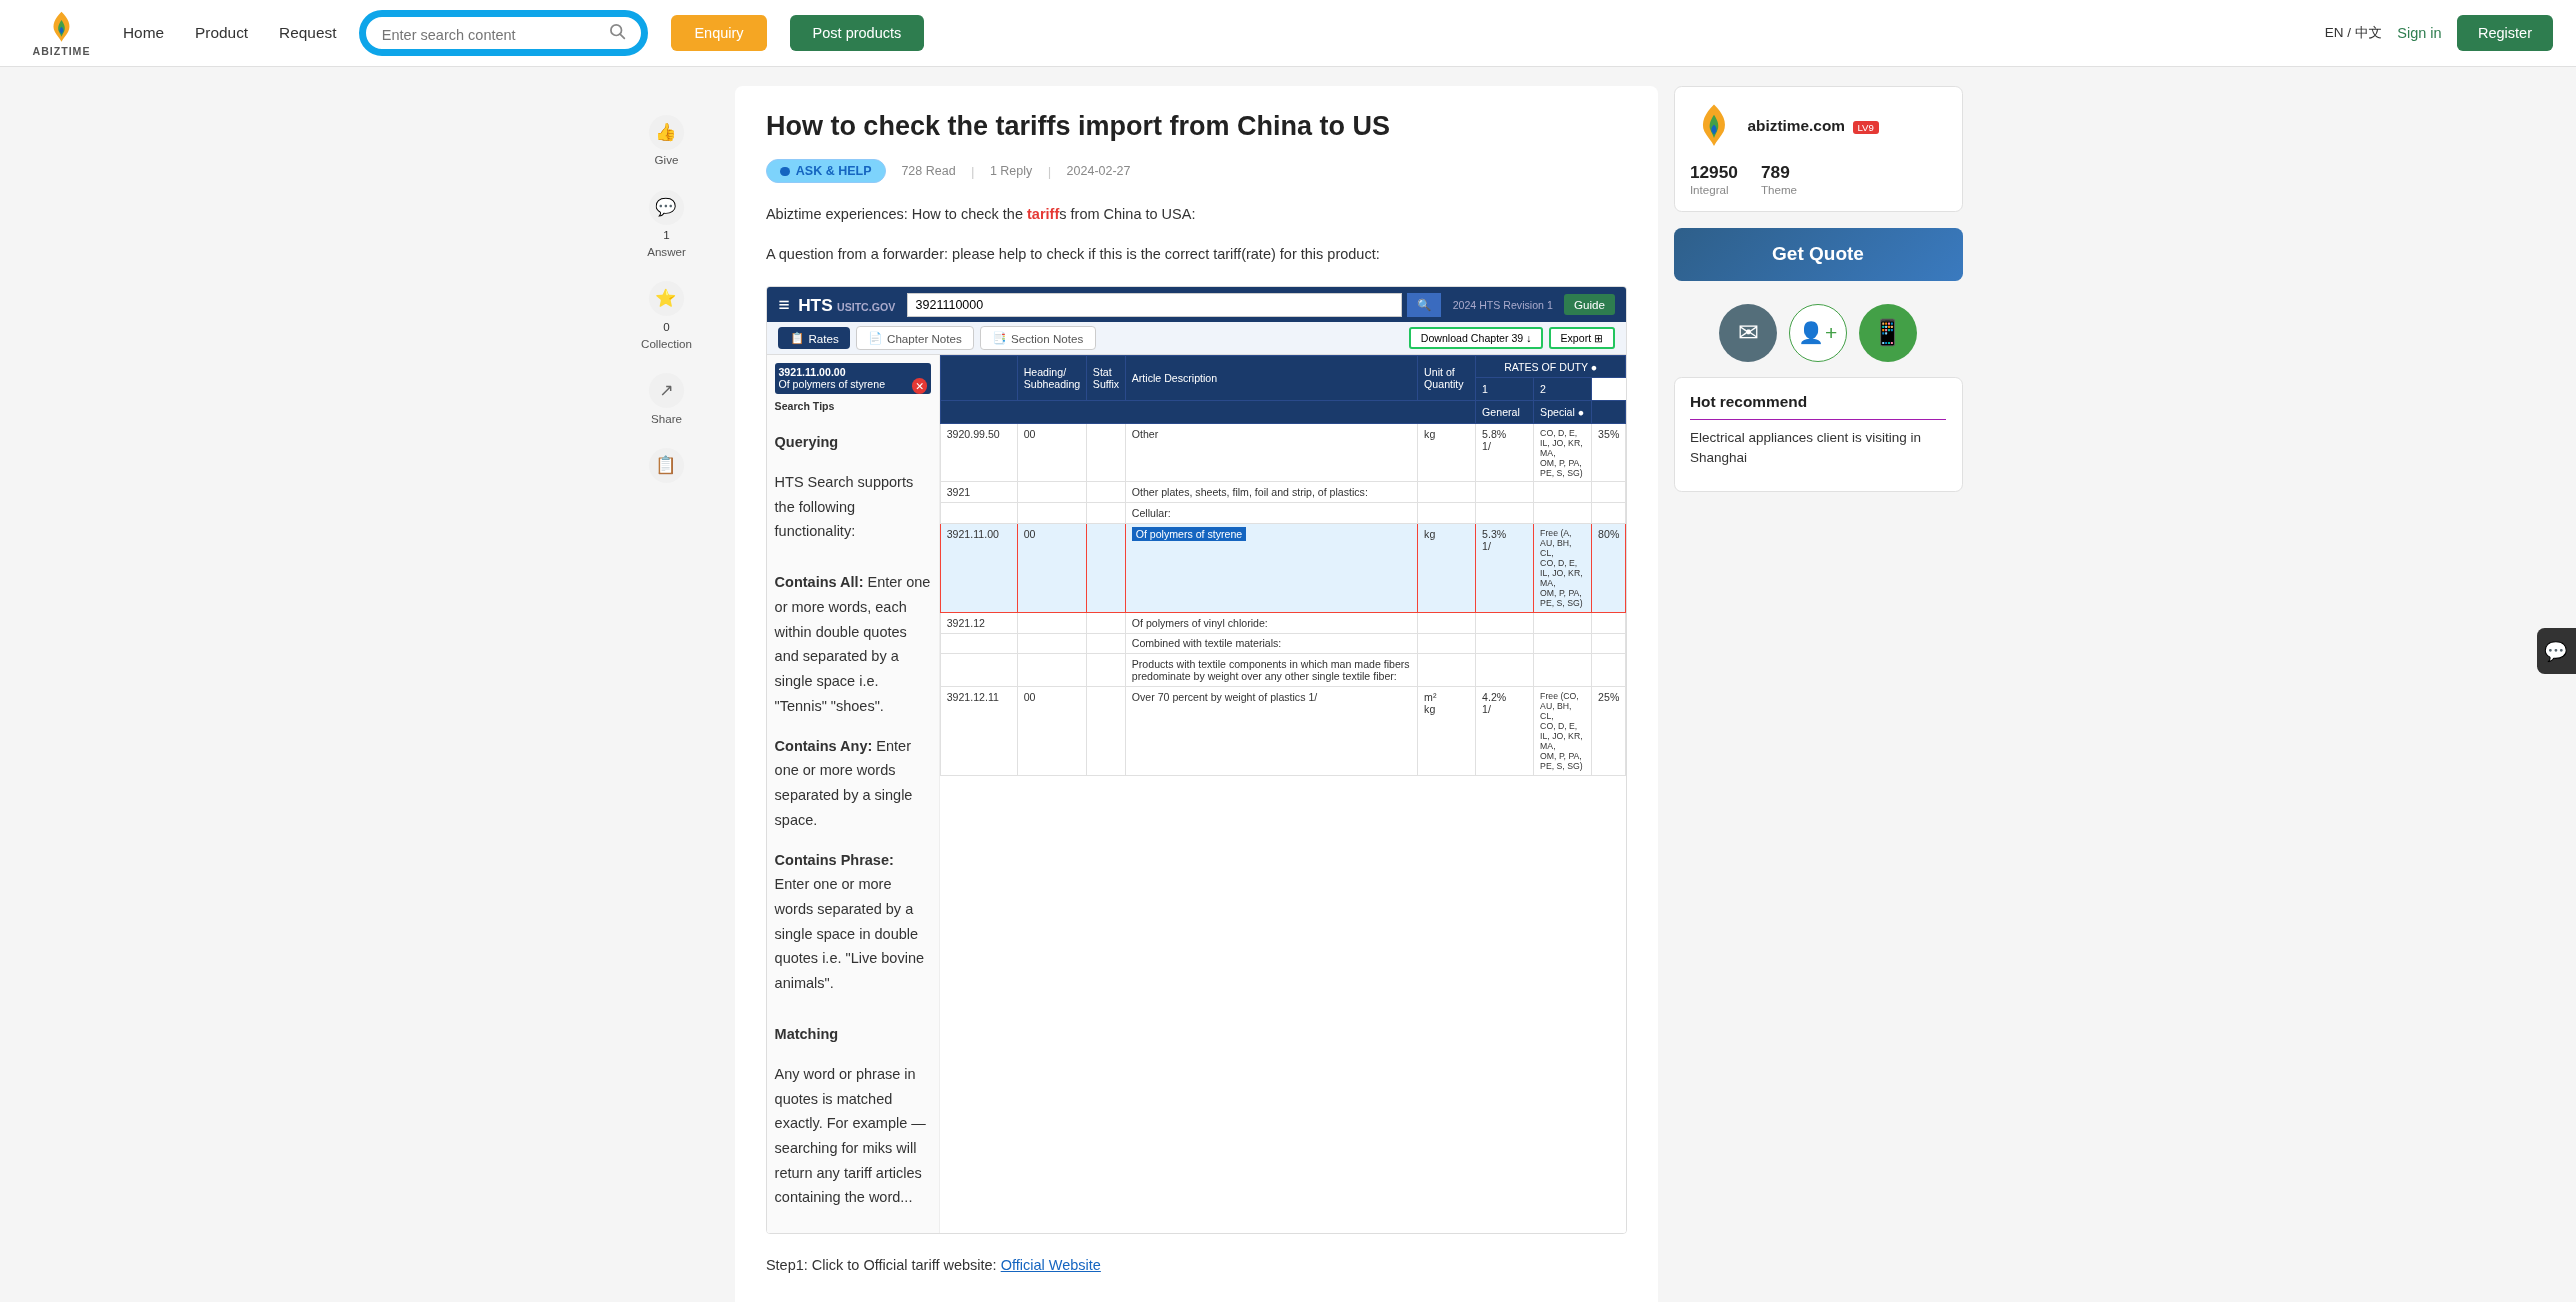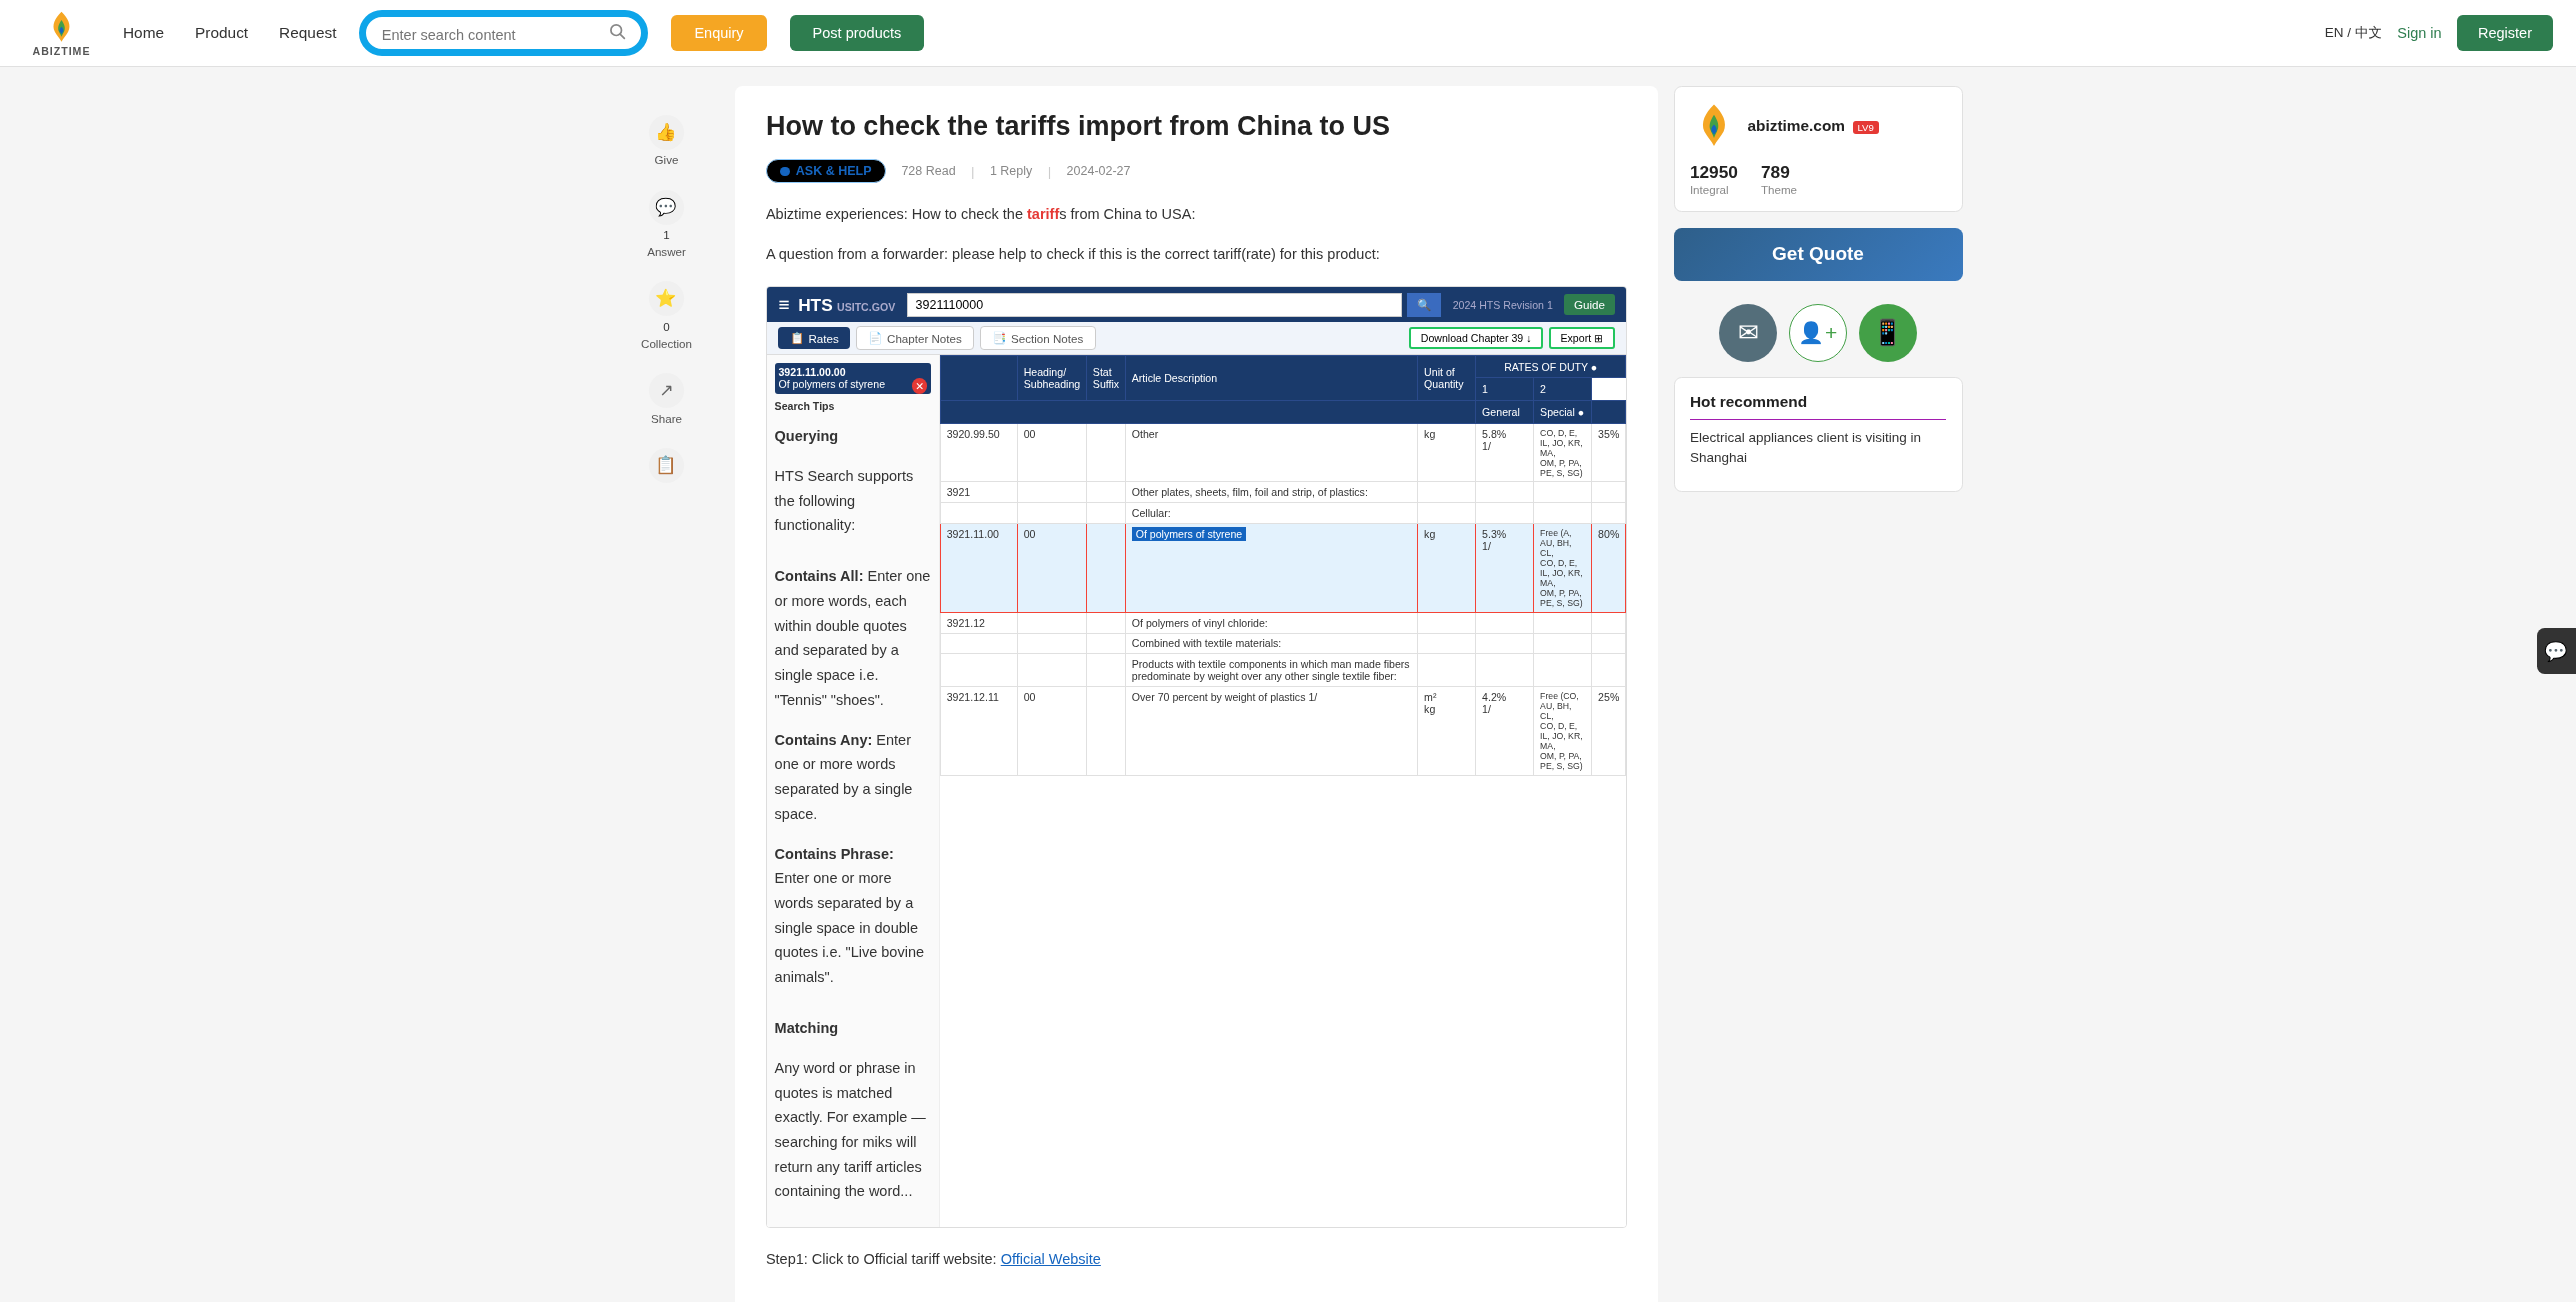--- a/index.html
+++ b/index.html
@@ -187,7 +187,7 @@
       display: flex;
       align-items: center;
       gap: 5.8px;
-      background: #000000;
+      background: #7dd3fc;
       border: 1px solid #90caf9;
       border-radius: 19px;
       padding: 3.9px 13.5px;

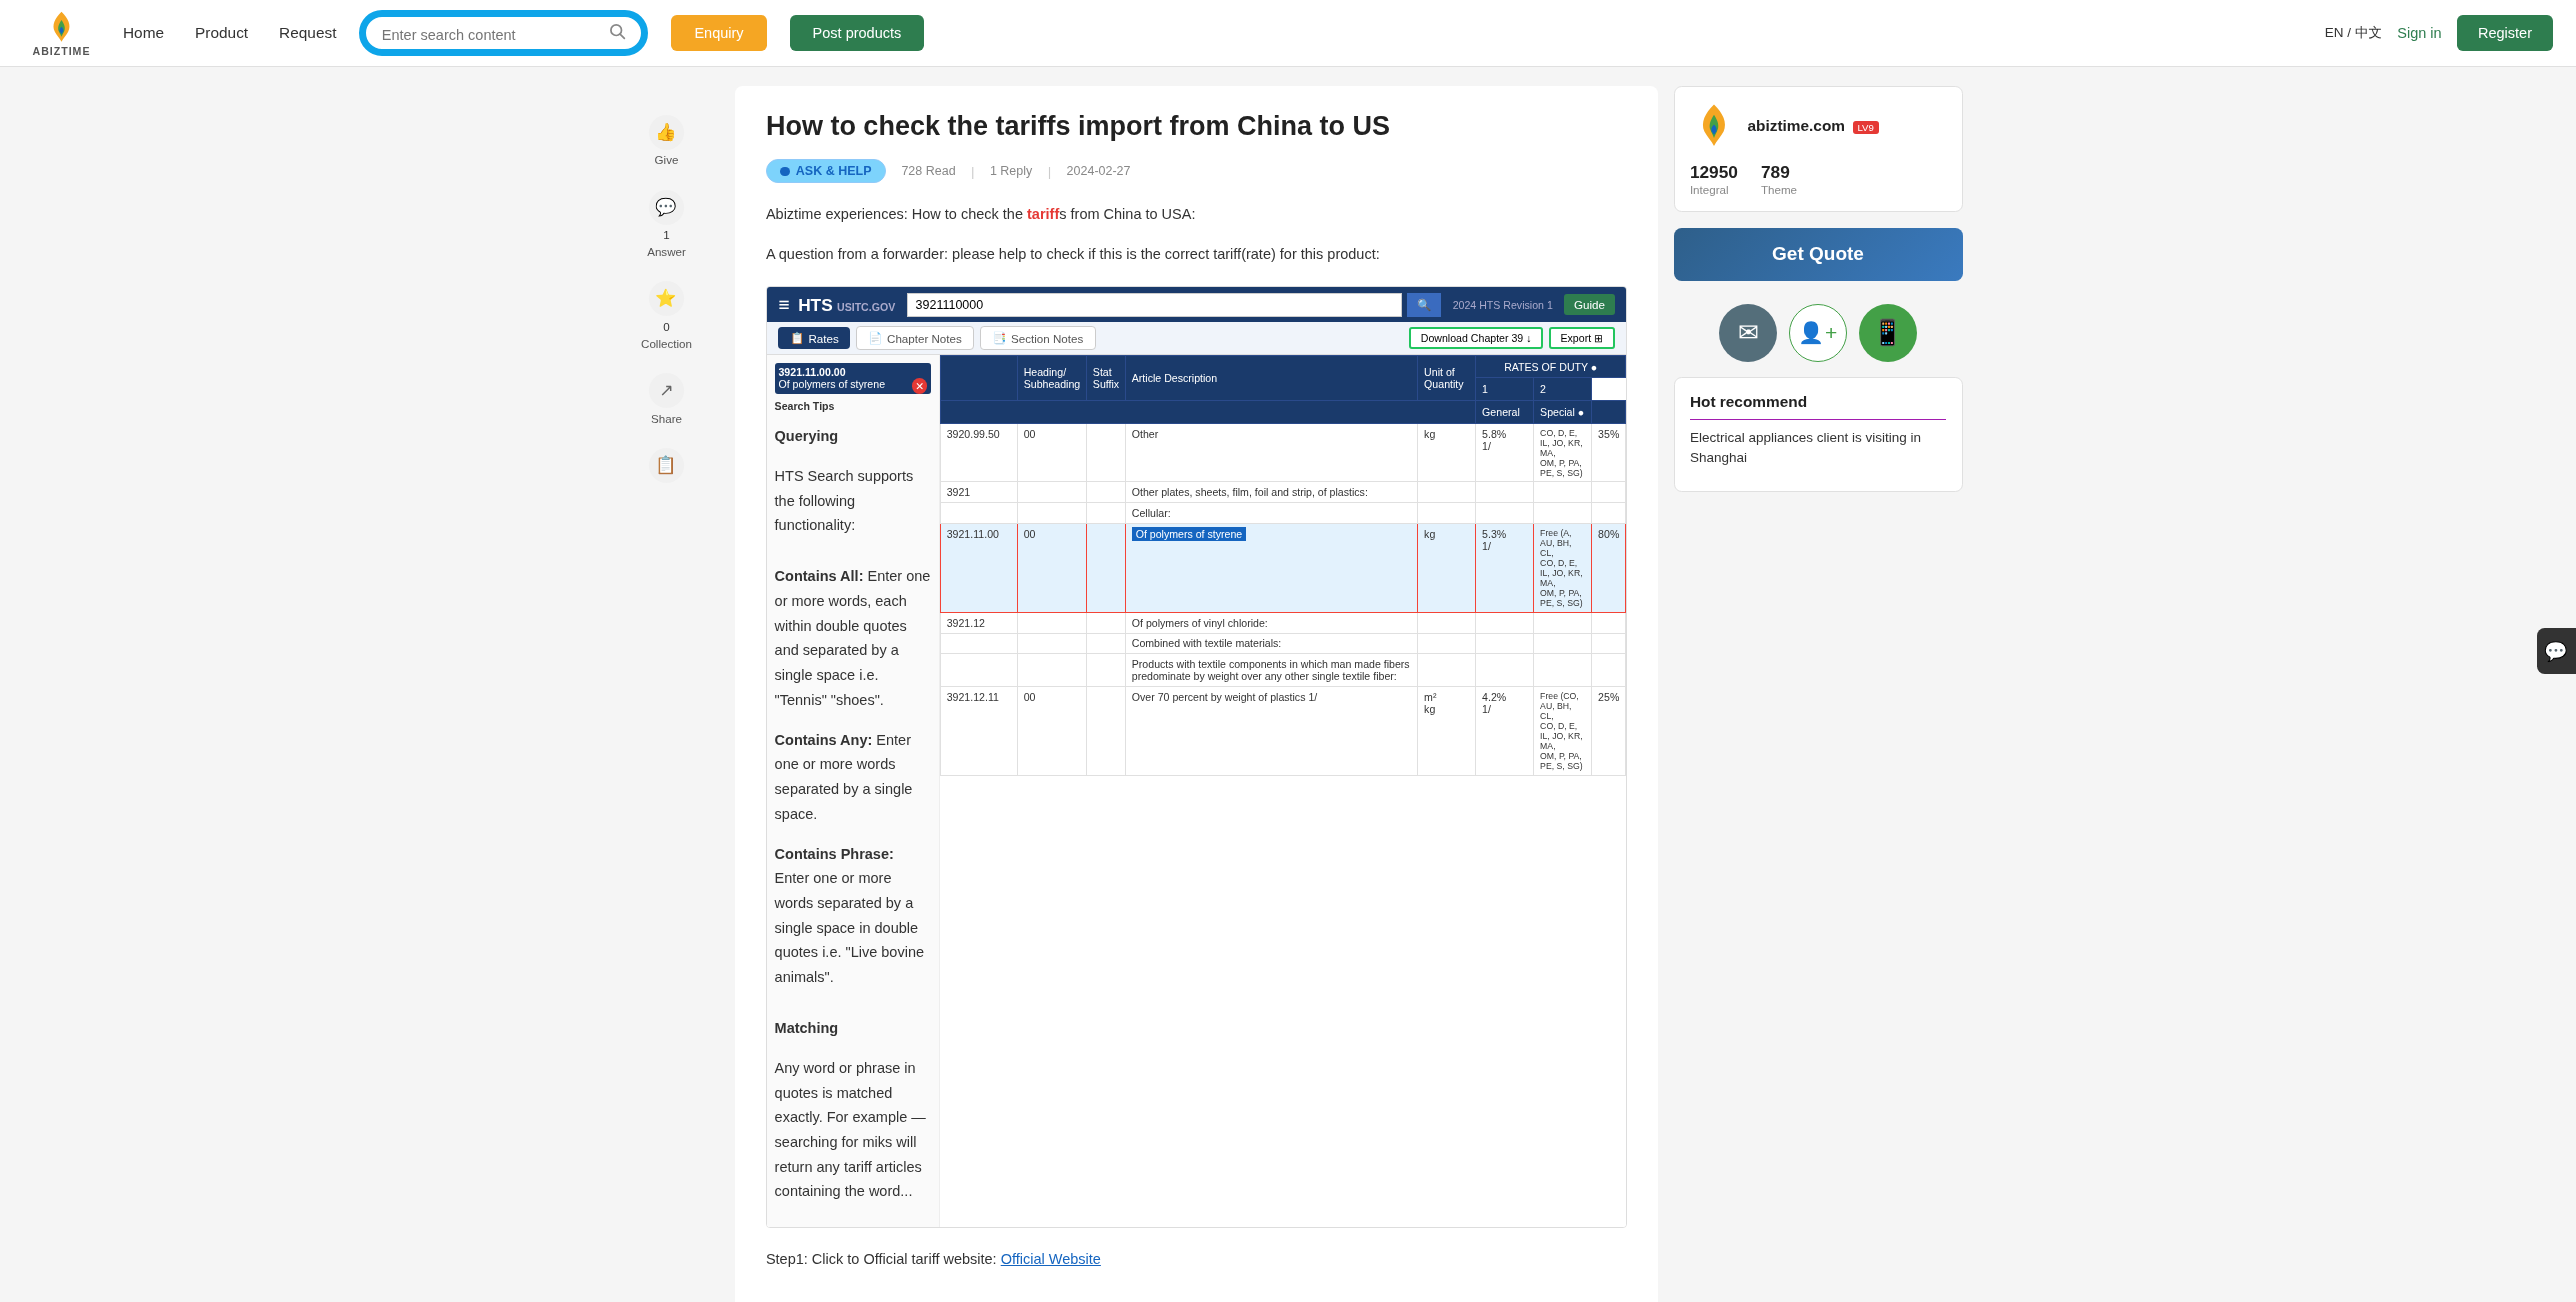--- a/index.html
+++ b/index.html
@@ -355,7 +355,7 @@
     .hts-search-tips h4 {
       font-size: 10.6px;
       color: #333;
-      margin-bottom: 12px;
+      margin-bottom: 18px;
     }
     .hts-main-table {
       flex: 1;

